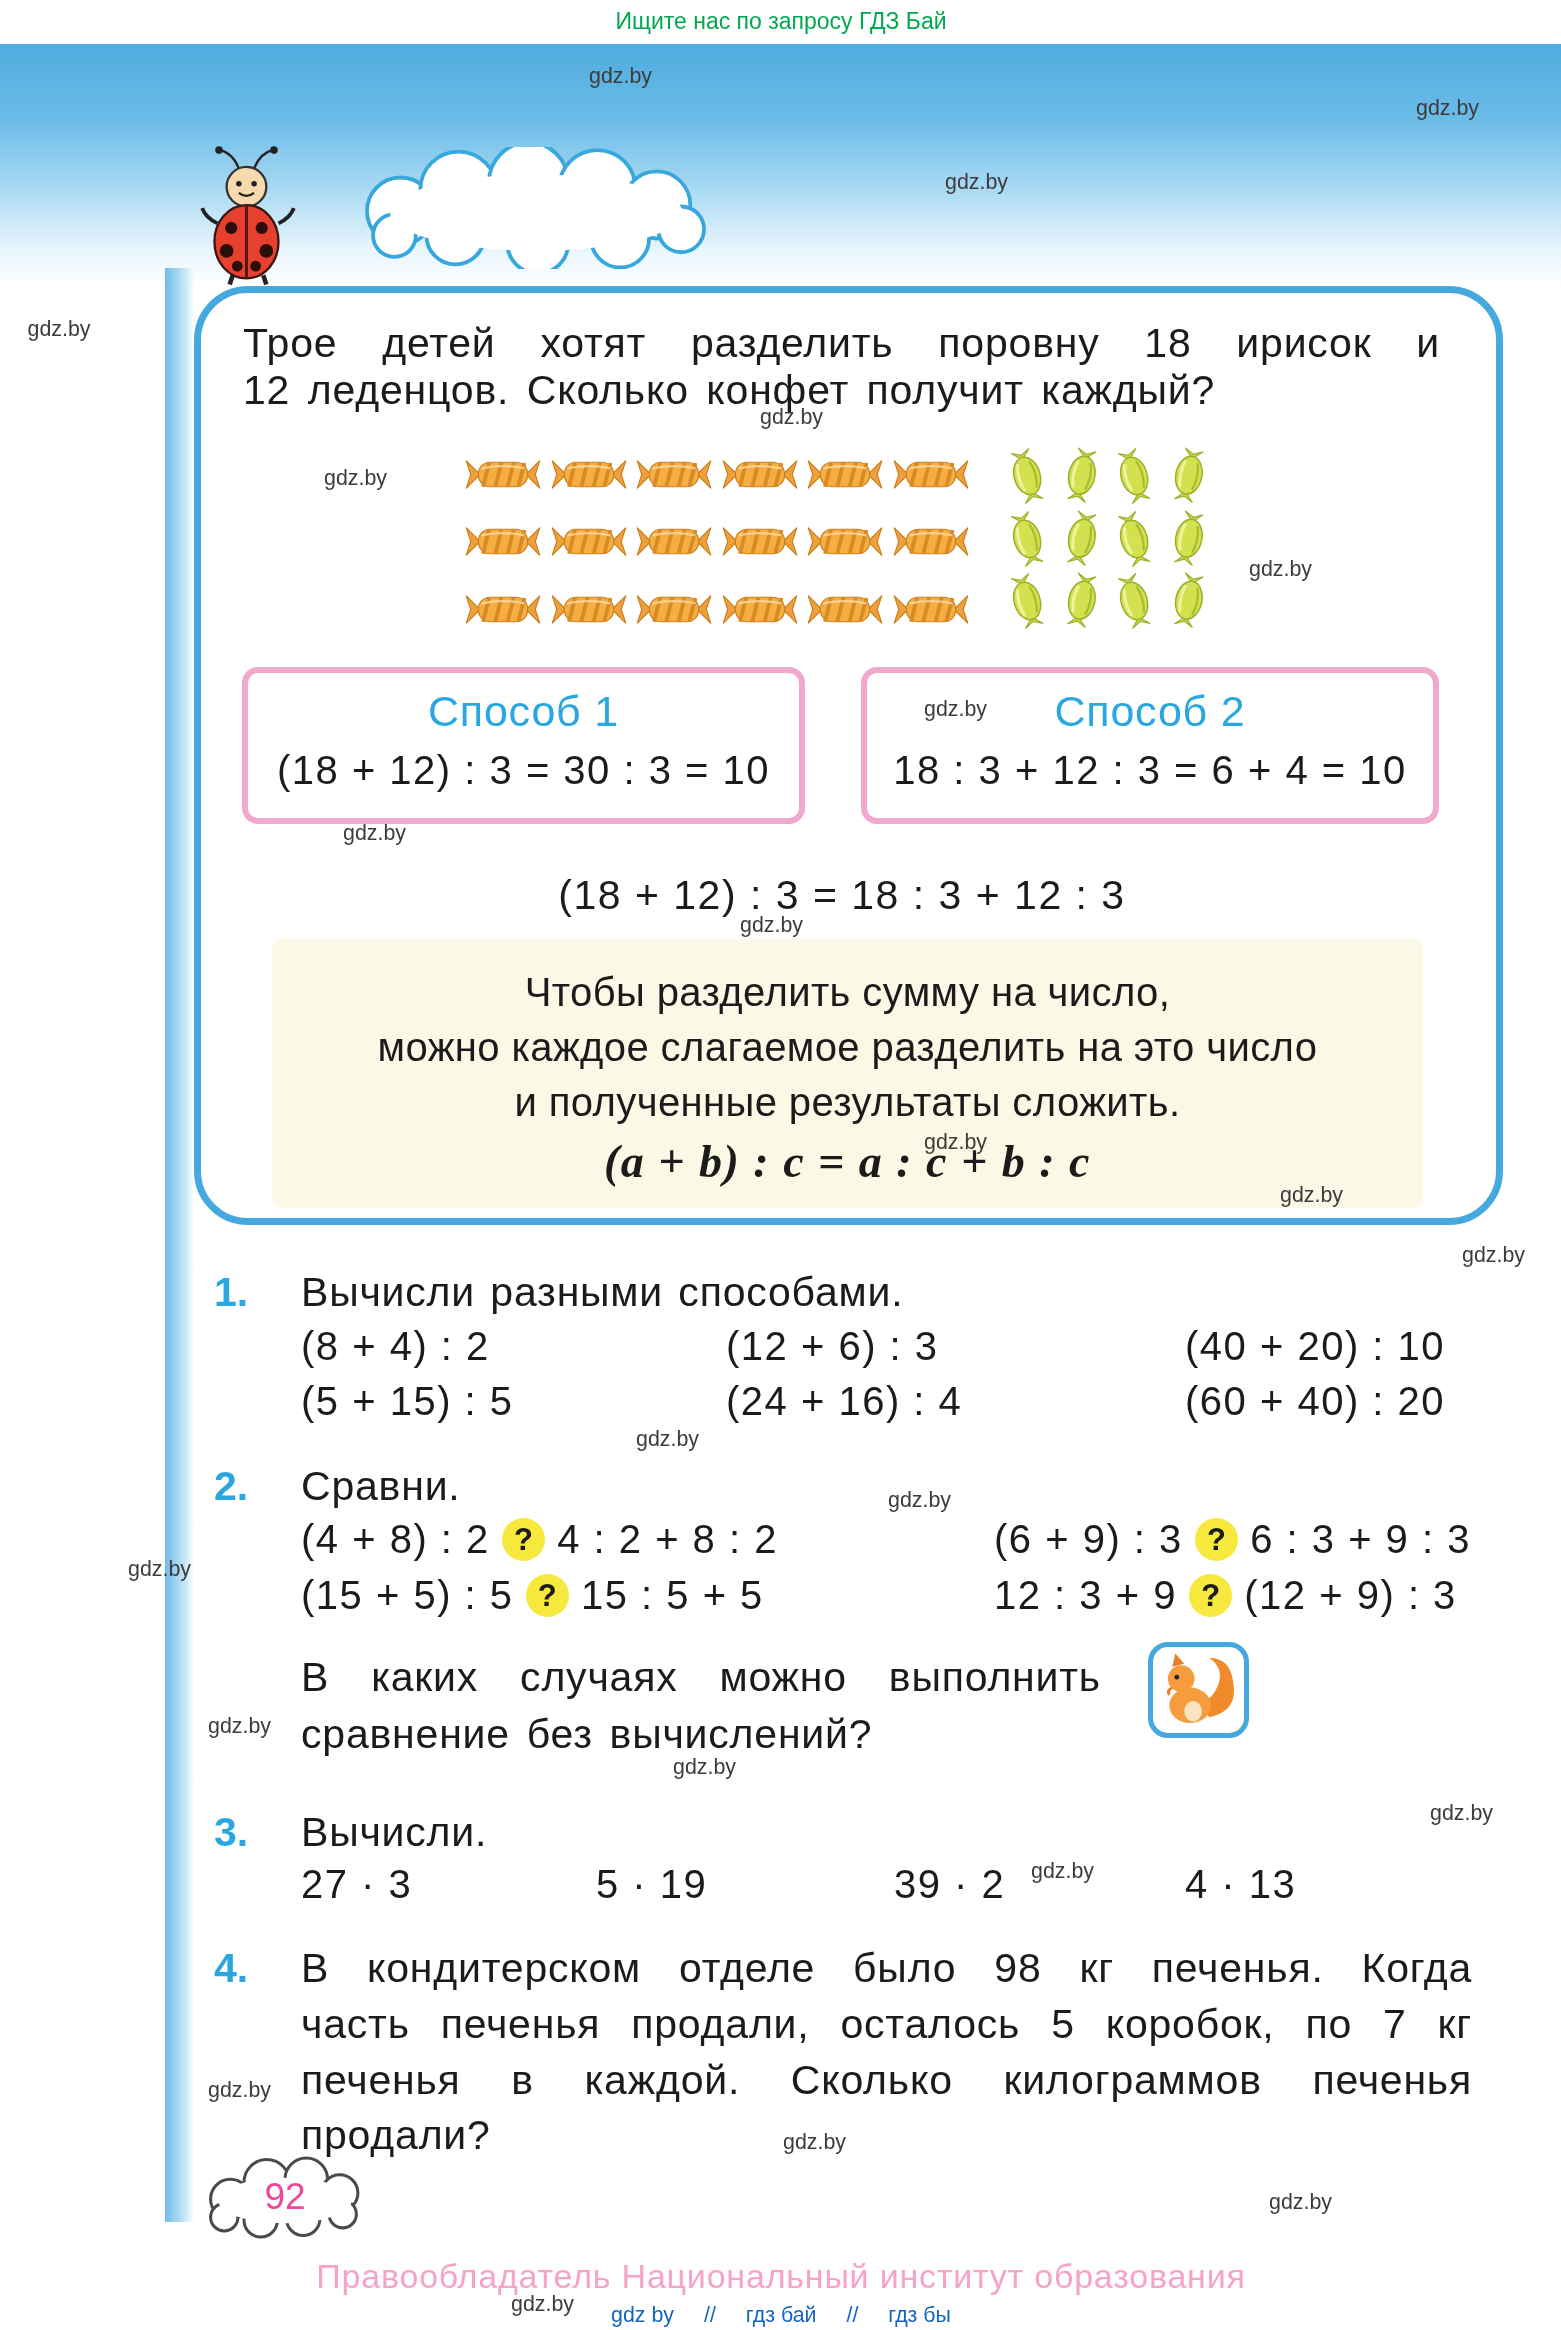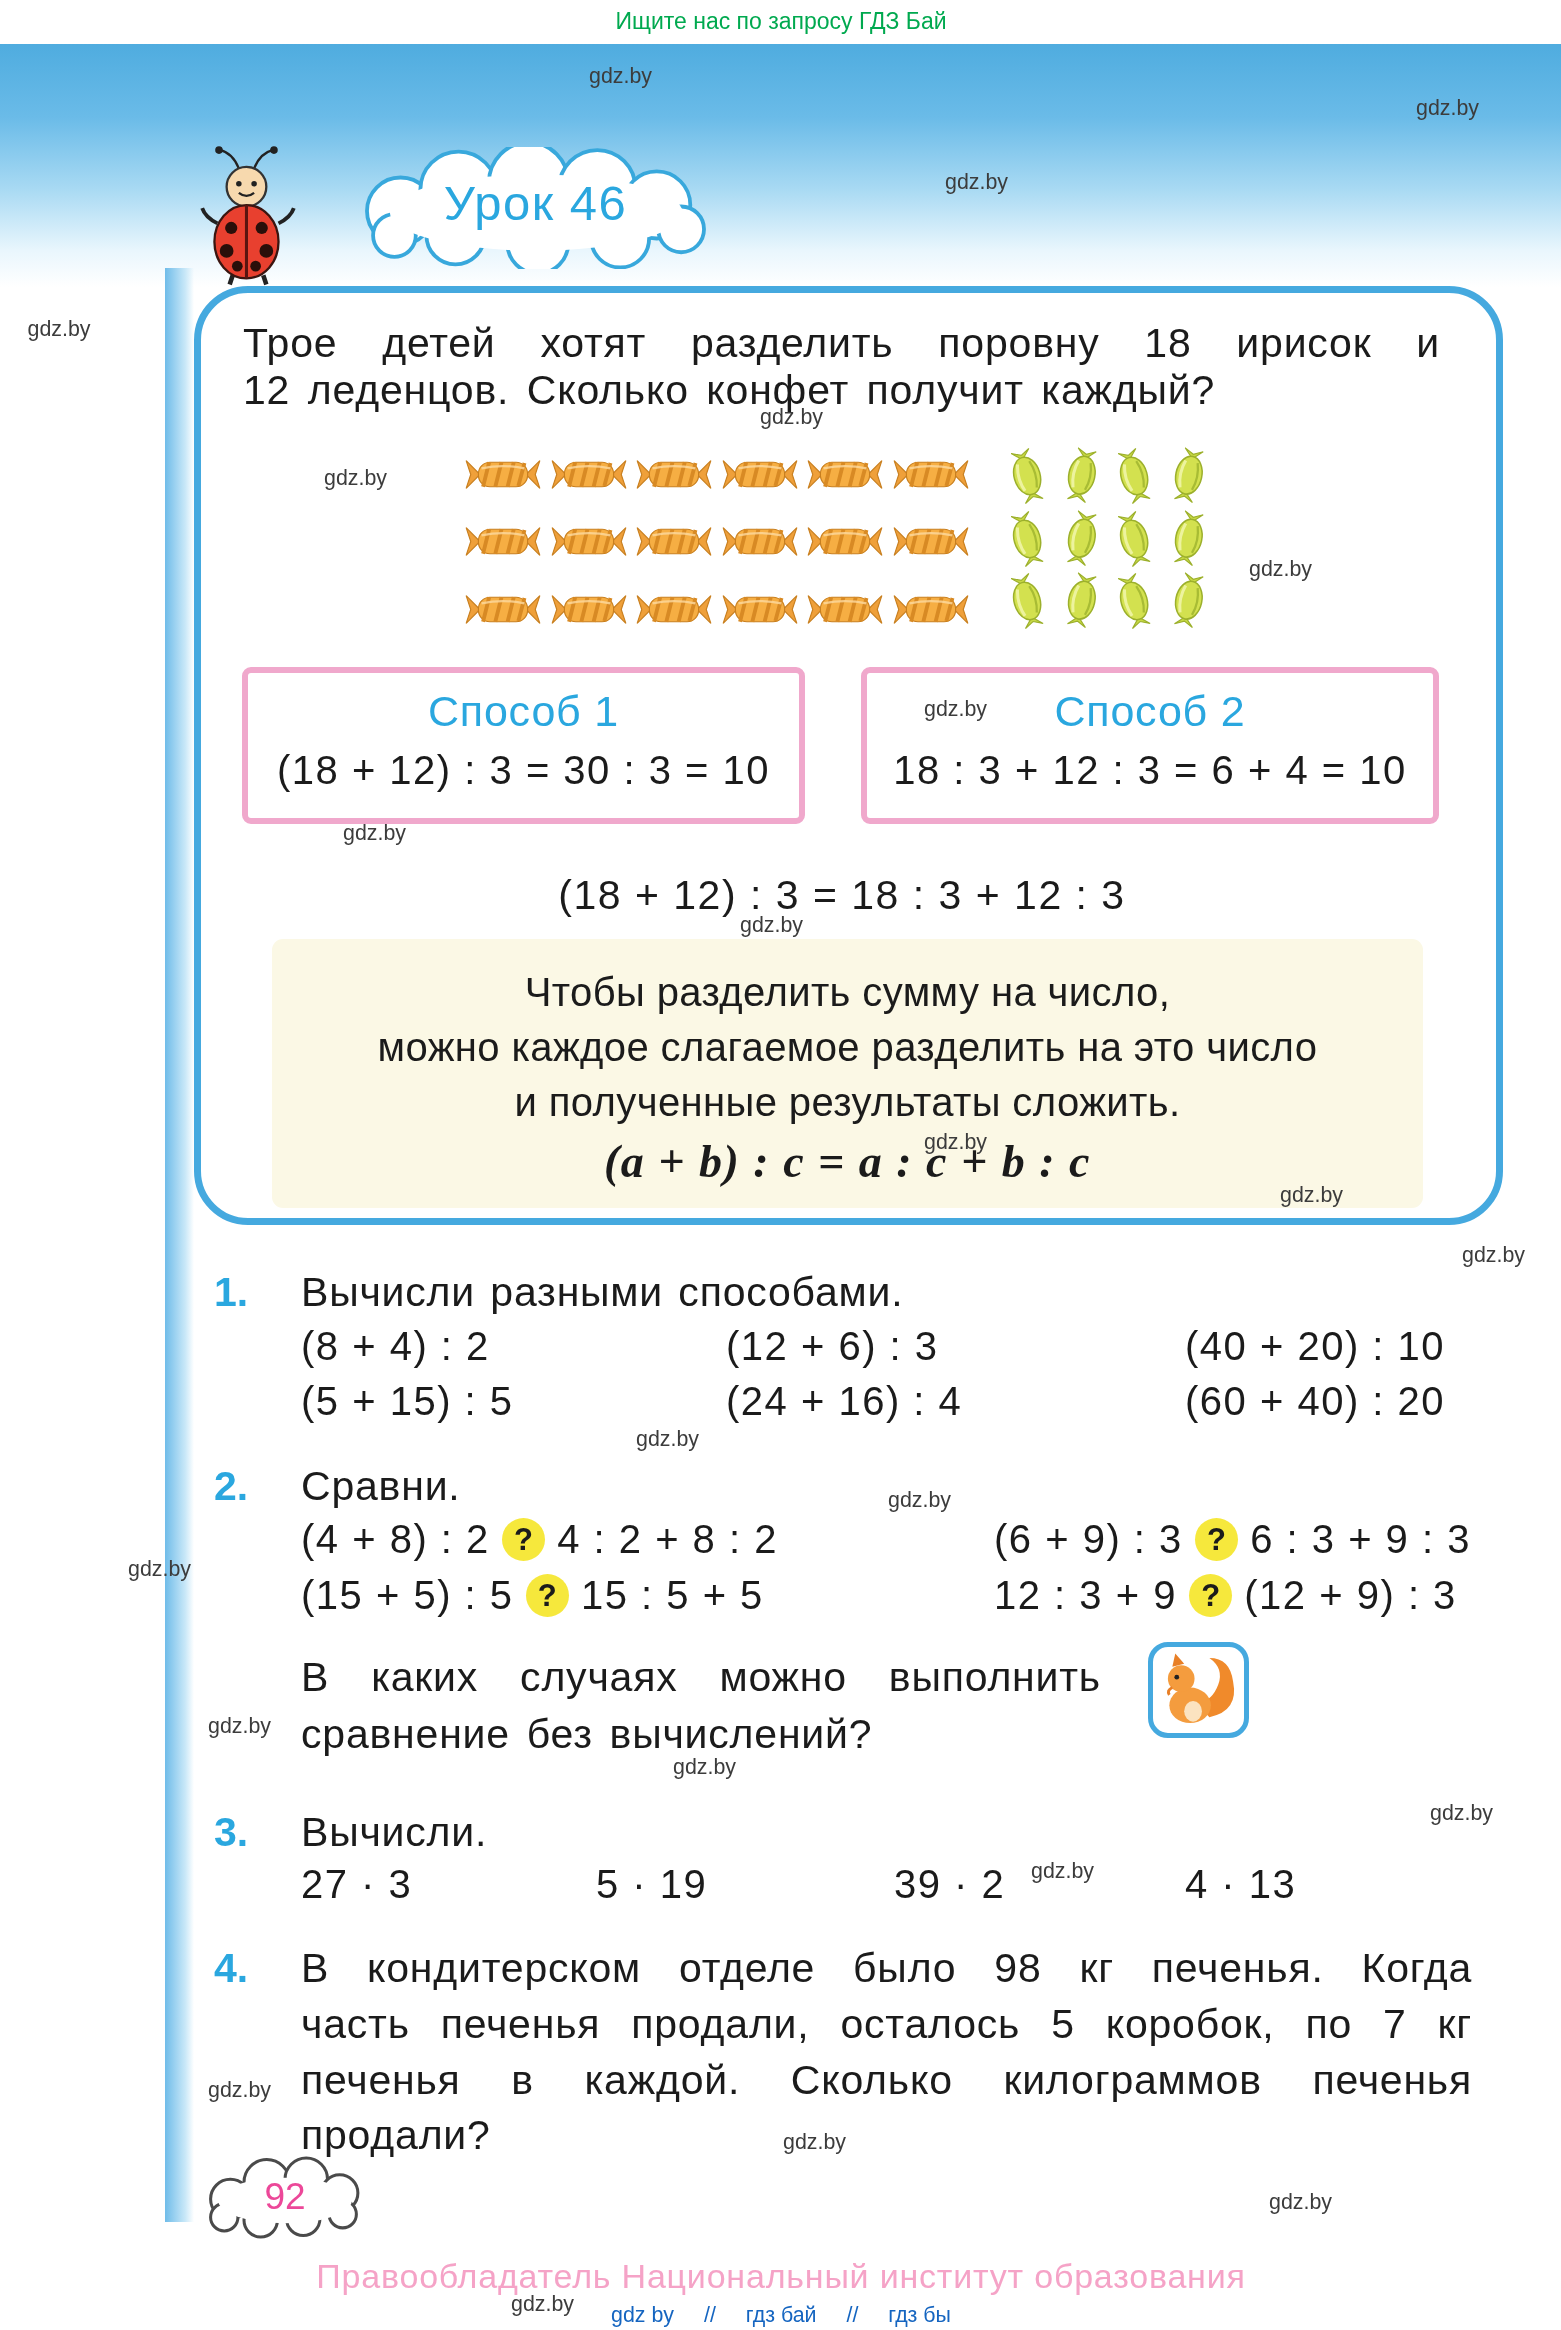--- a/index.html
+++ b/index.html
@@ -132,7 +132,6 @@
       </g>
       <ellipse cx="123" cy="43" rx="96" ry="25" fill="#ffffff"></ellipse>
     </svg>
-    <span class="label">Урок 46</span>
   </div>
 
   <div class="content-box"></div>

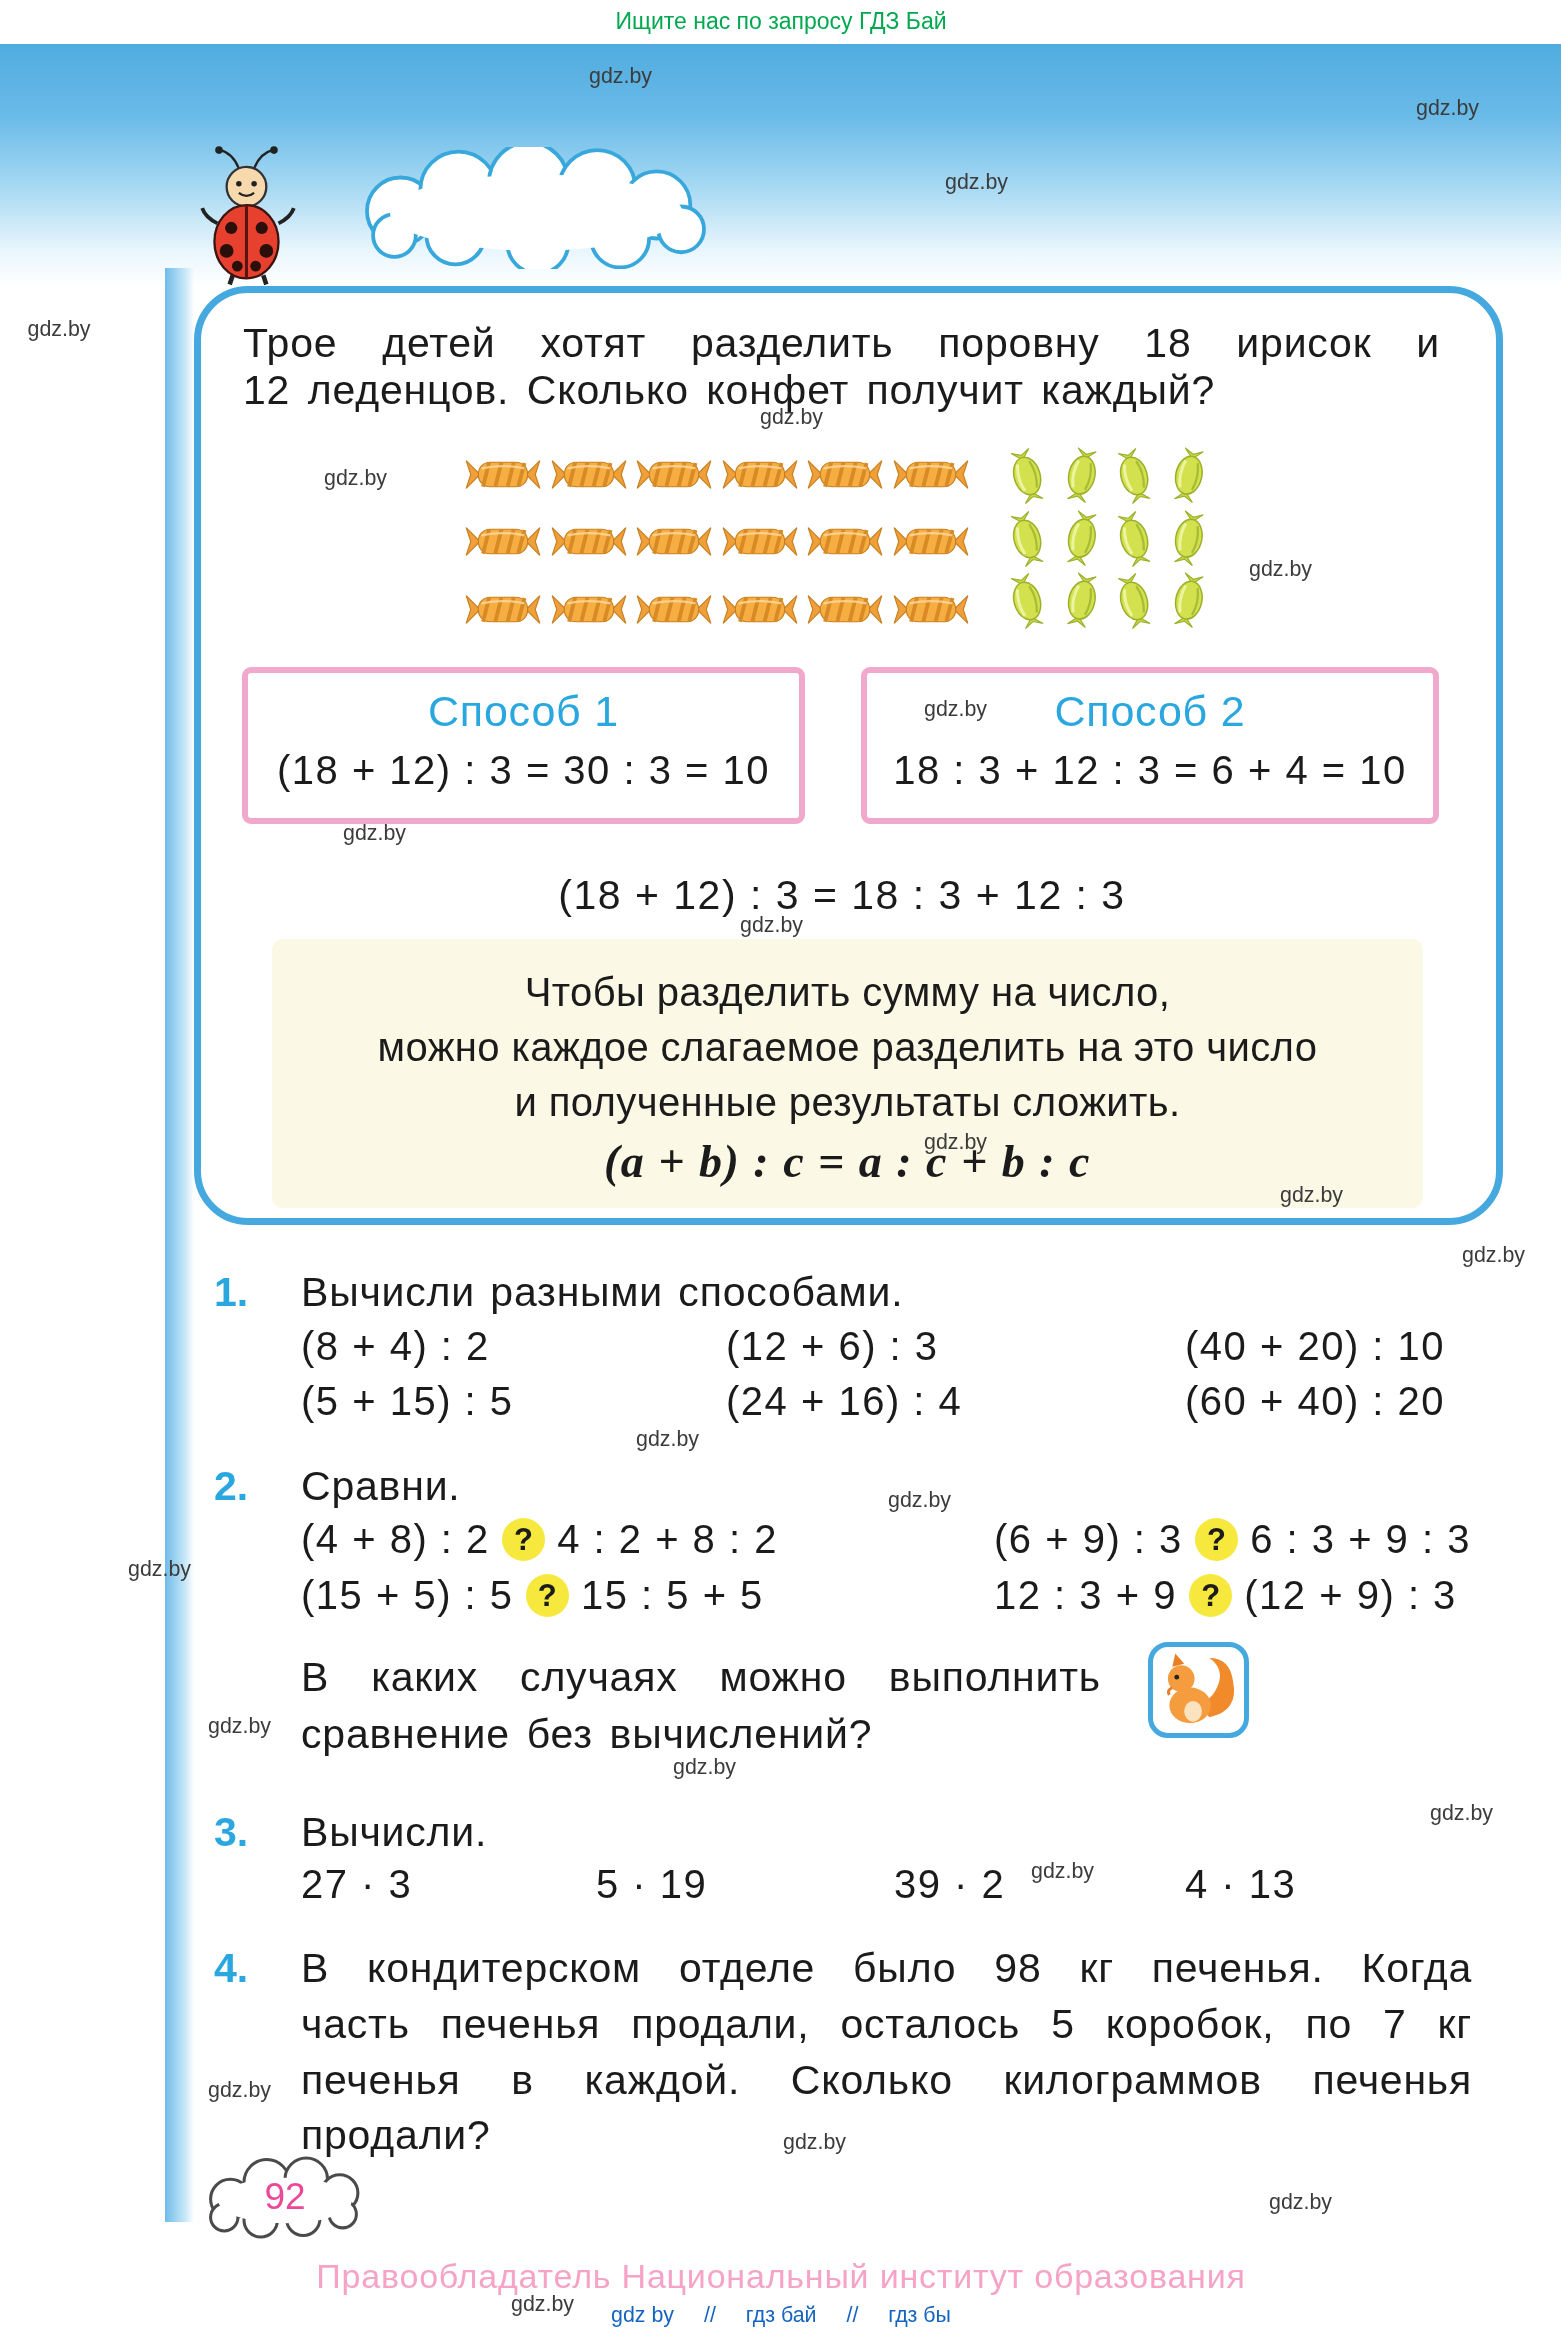--- a/index.html
+++ b/index.html
@@ -36,7 +36,7 @@
   .candy.rb { transform:rotate(12deg); }
 
   .method-box { position:absolute; top:667px; height:157px; border:6.1px solid #F0A8CC;
-                border-radius:9px; background:#fff; display:flex; flex-direction:column;
+                border-radius:16px; background:#fff; display:flex; flex-direction:column;
                 align-items:center; padding-top:13.8px; gap:12.2px; z-index:2; }
   .method-box.m1 { left:242px; width:563px; }
   .method-box.m2 { left:861px; width:578px; }

